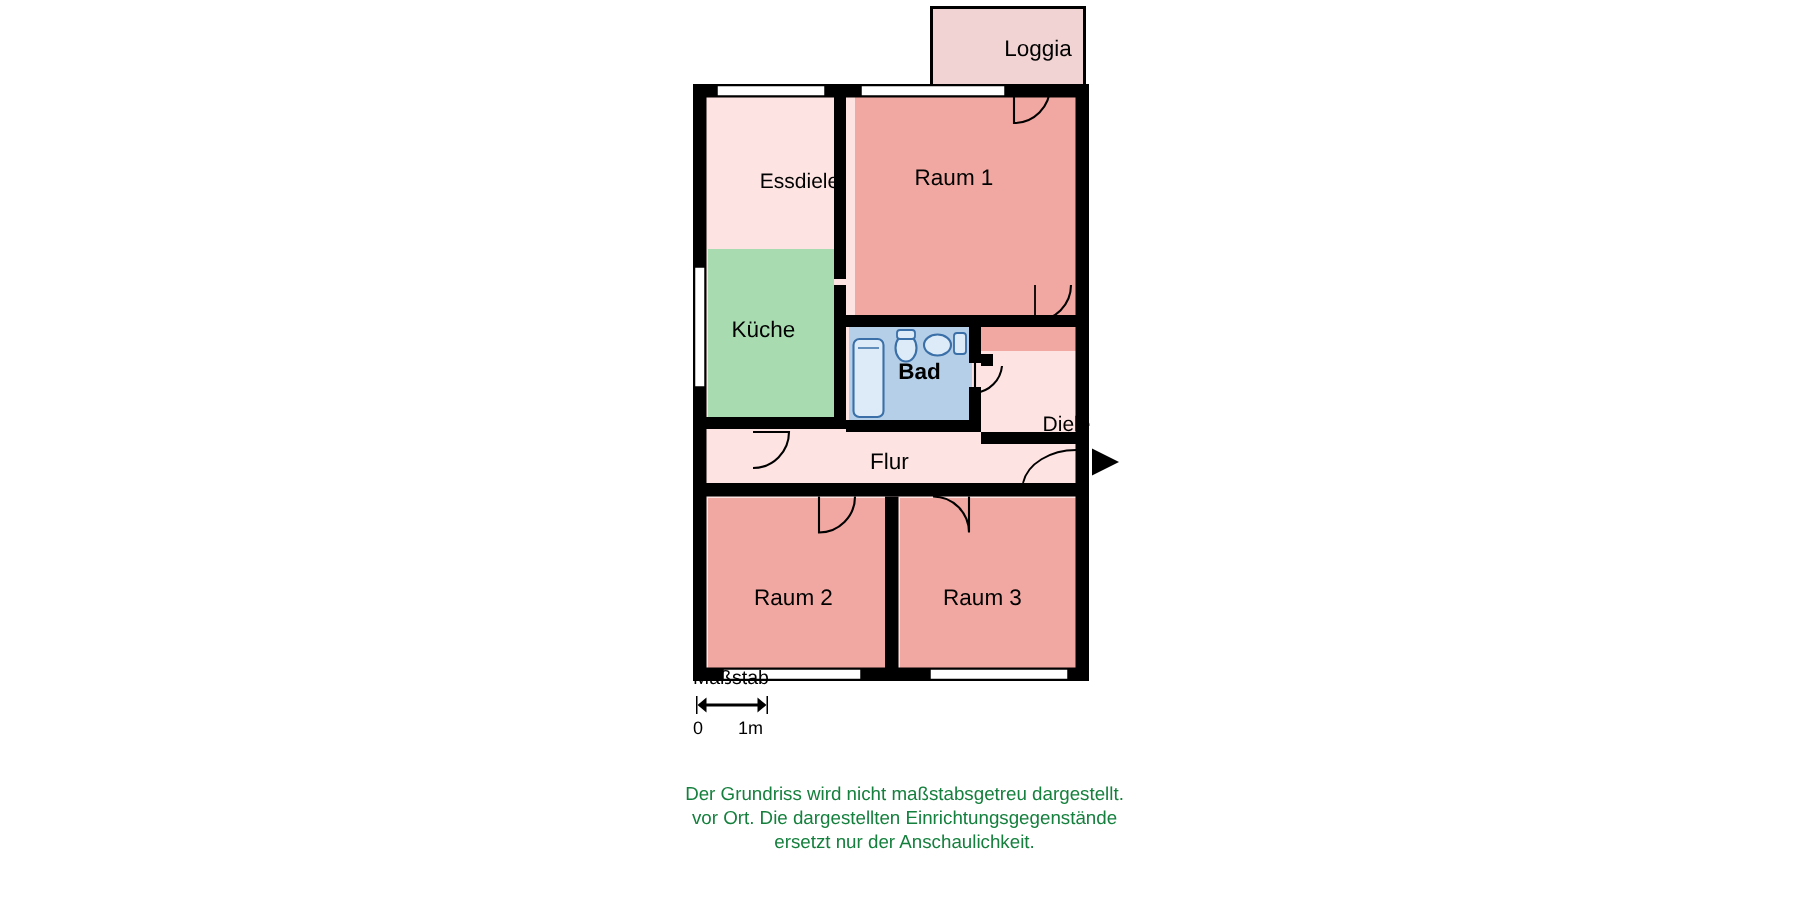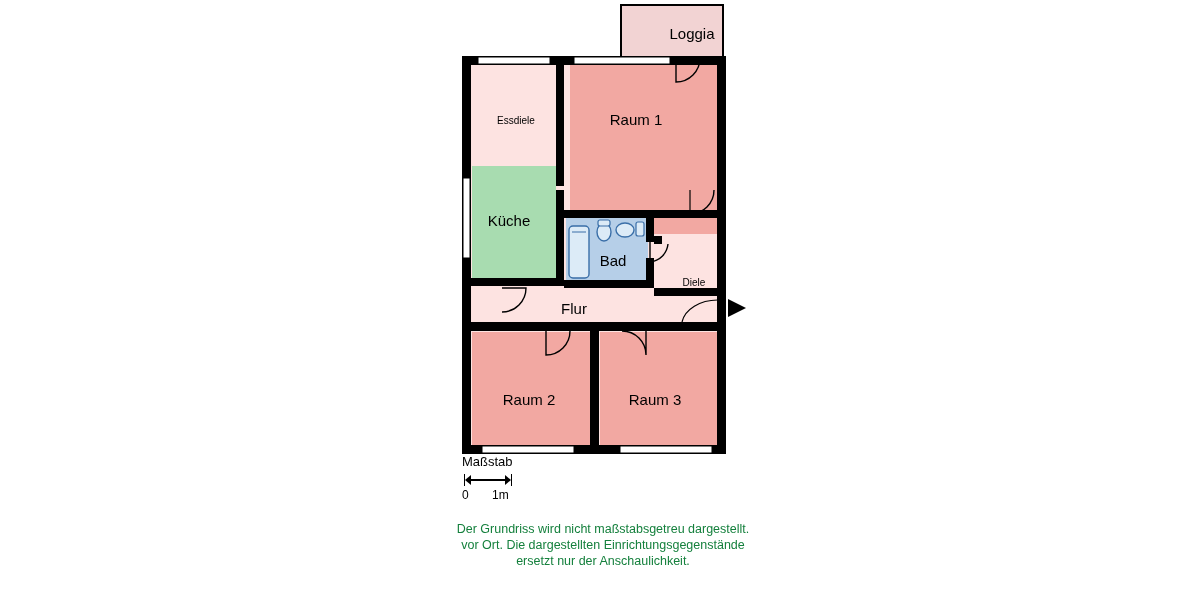--- a/index.html
+++ b/index.html
@@ -31,7 +31,8 @@
     pointer-events: none;
   }
   .room-label.small {
-    font-size: 10px;
+    font-size: 14px;
+    padding-left: 34px;
   }
   .scale-block {
     position: absolute;

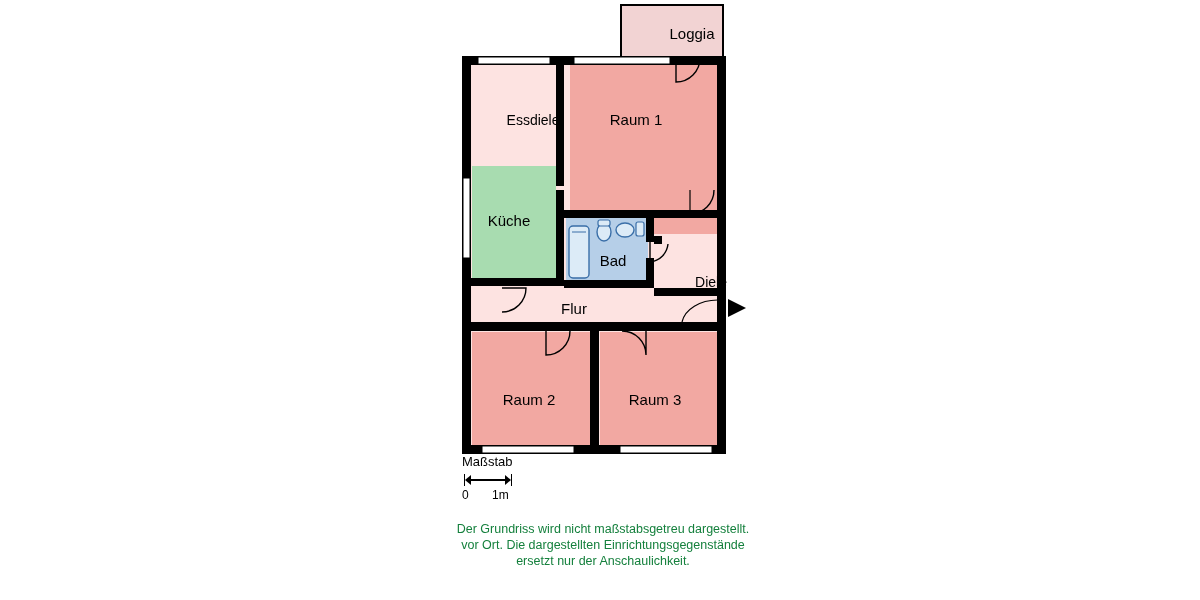--- a/index.html
+++ b/index.html
@@ -231,7 +231,7 @@
 <div class="room-label small" style="left:516px; top:120px;">Essdiele</div>
 <div class="room-label" style="left:636px; top:119px;">Raum 1</div>
 <div class="room-label" style="left:509px; top:220px;">Küche</div>
-<div class="room-label" style="left:613px; top:260px;">Bad</div>
+<div class="room-label" style="left:613px; top:248px;font-weight:bold;">Bad</div>
 <div class="room-label small" style="left:694px; top:282px;">Diele</div>
 <div class="room-label" style="left:574px; top:308px;text-align:center;">Flur</div>
 <div class="room-label" style="left:529px; top:399px;">Raum 2</div>

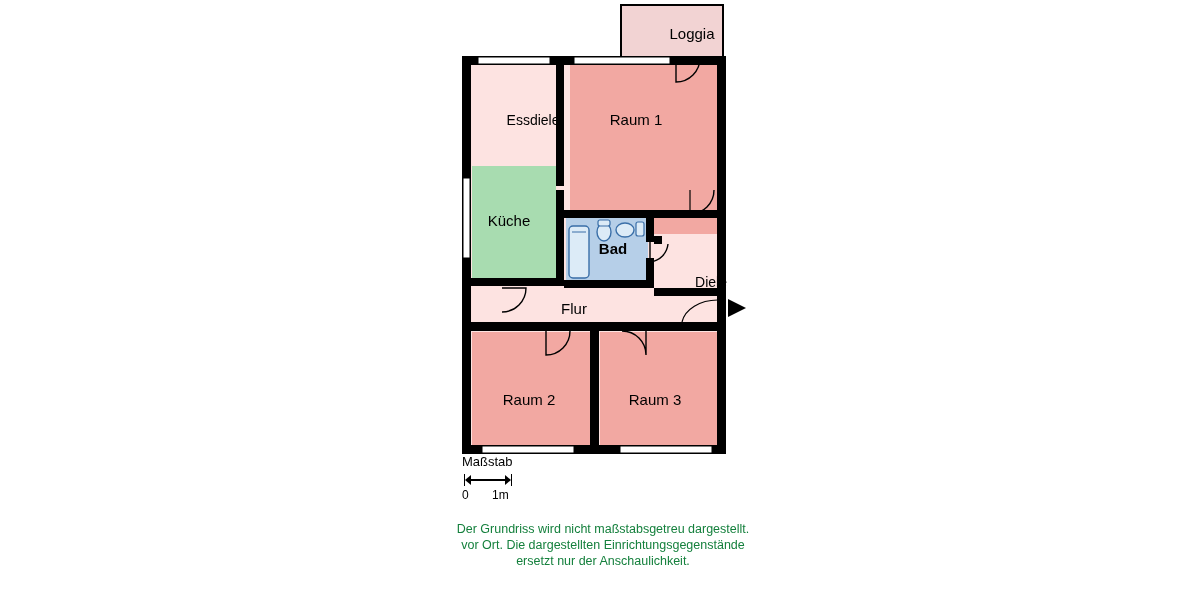--- a/index.html
+++ b/index.html
@@ -233,7 +233,7 @@
 <div class="room-label" style="left:509px; top:220px;">Küche</div>
 <div class="room-label" style="left:613px; top:248px;font-weight:bold;">Bad</div>
 <div class="room-label small" style="left:694px; top:282px;">Diele</div>
-<div class="room-label" style="left:574px; top:308px;text-align:center;">Flur</div>
+<div class="room-label" style="left:593px; top:308px;text-align:center;">Flur</div>
 <div class="room-label" style="left:529px; top:399px;">Raum 2</div>
 <div class="room-label" style="left:655px; top:399px;">Raum 3</div>
 

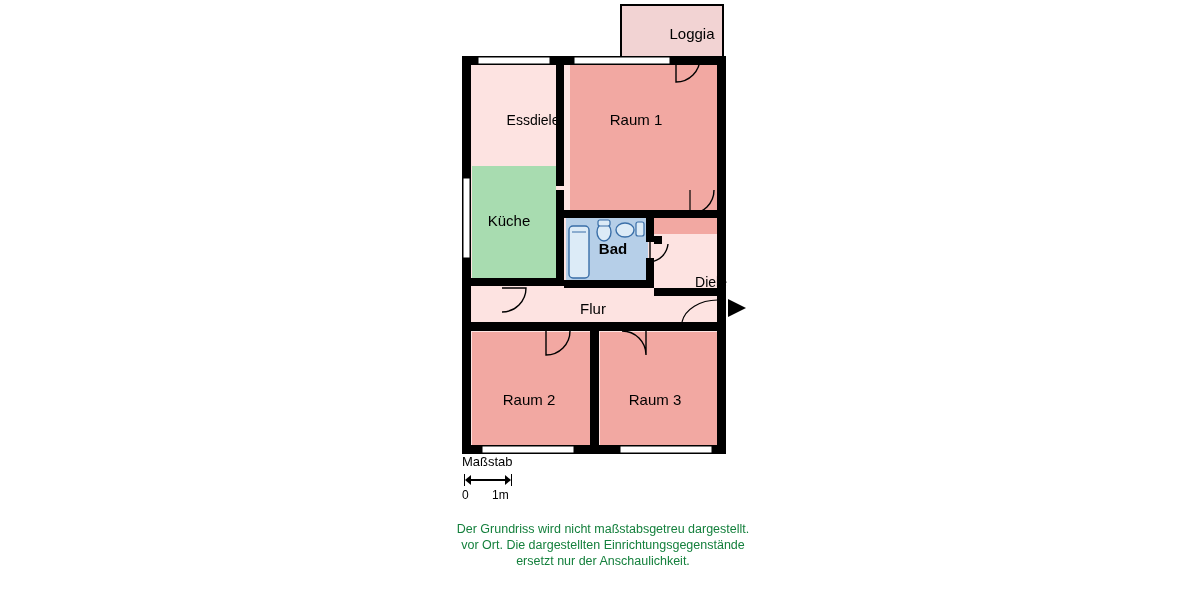--- a/index.html
+++ b/index.html
@@ -37,7 +37,7 @@
   .scale-block {
     position: absolute;
     left: 462px;
-    top: 454px;
+    top: 444px;
     width: 300px;
   }
   .scale-title {

